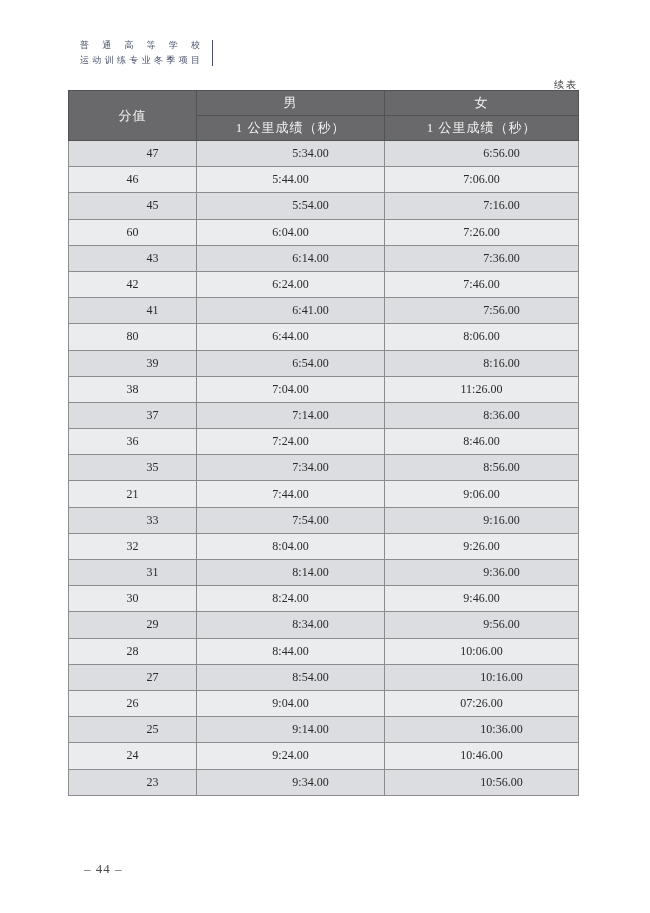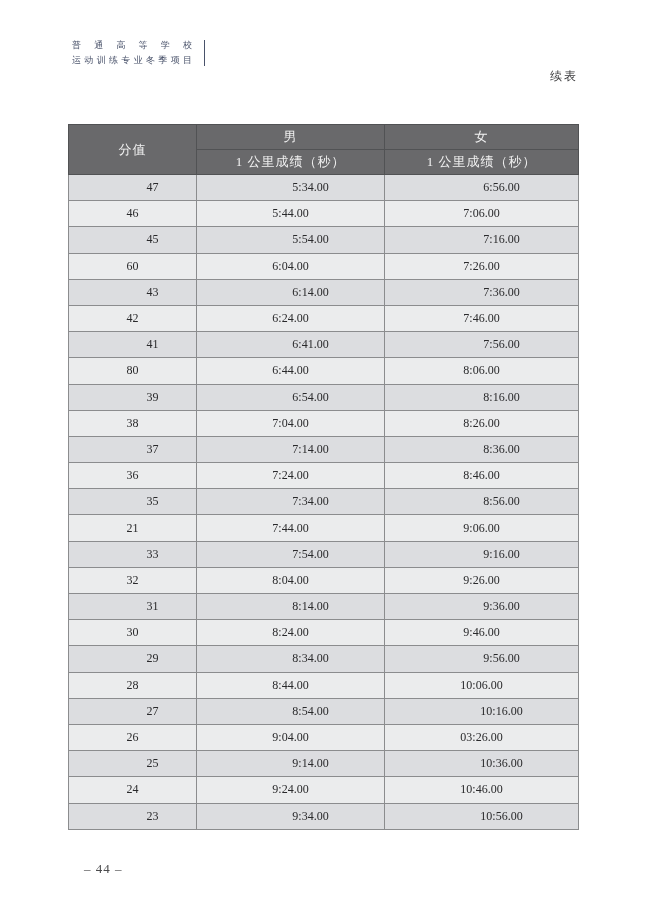--- a/index.html
+++ b/index.html
@@ -25,7 +25,7 @@
   }
   .doc-header {
     position: absolute;
-    left: 72px;
+    left: 80px;
     top: 38px;
     display: flex;
     align-items: center;

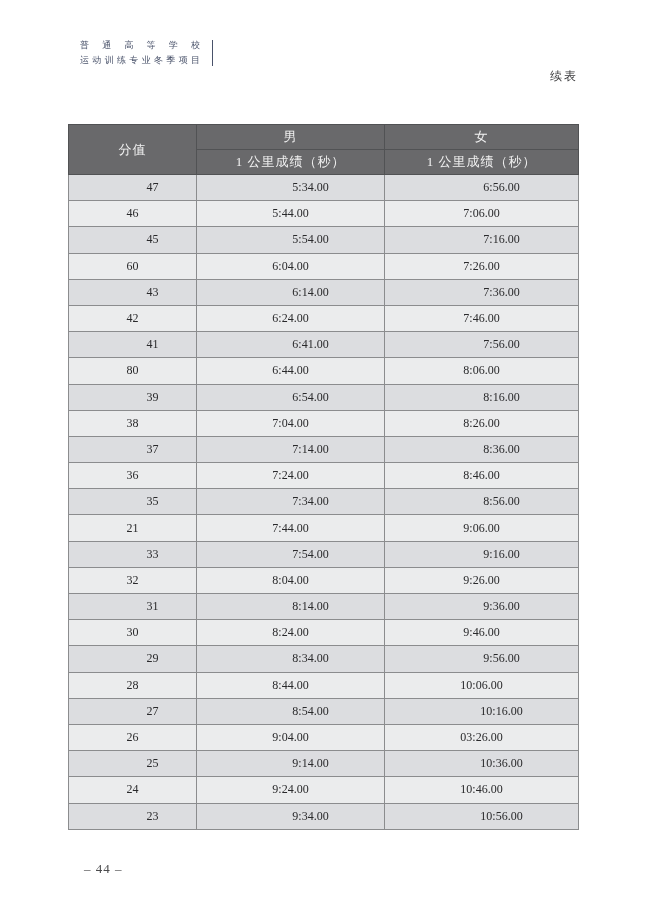--- a/index.html
+++ b/index.html
@@ -55,10 +55,10 @@
   .continued {
     position: absolute;
     left: 68px;
-    top: 68px;
+    top: 78px;
     width: 510px;
     text-align: right;
-    font-size: 12px;
+    font-size: 10px;
     color: var(--muted-text);
     letter-spacing: 2px;
   }

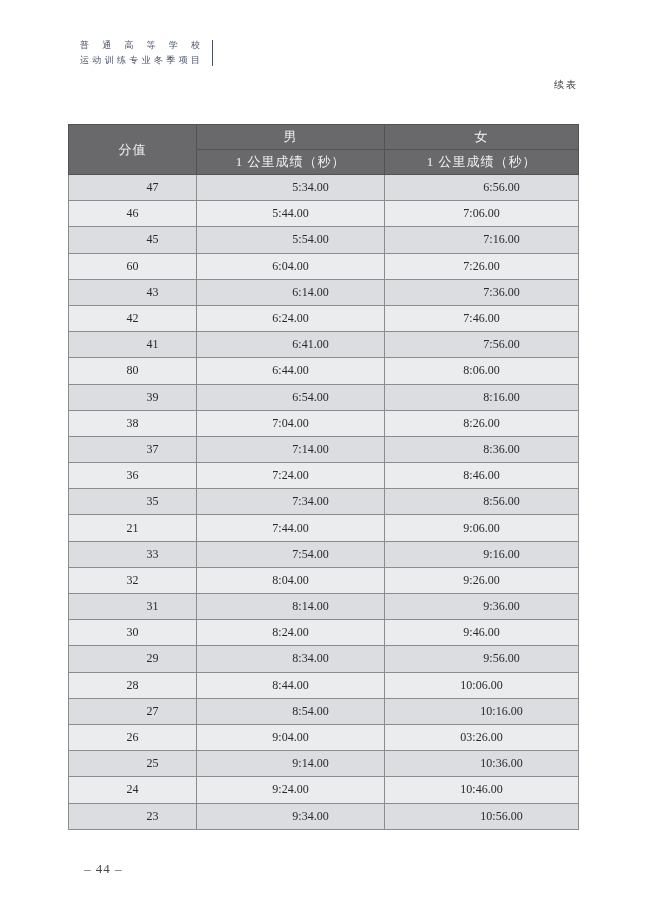--- a/index.html
+++ b/index.html
@@ -65,7 +65,7 @@
   table.score-table {
     position: absolute;
     left: 68px;
-    top: 124px;
+    top: 90px;
     width: 510px;
     border-collapse: collapse;
     table-layout: fixed;

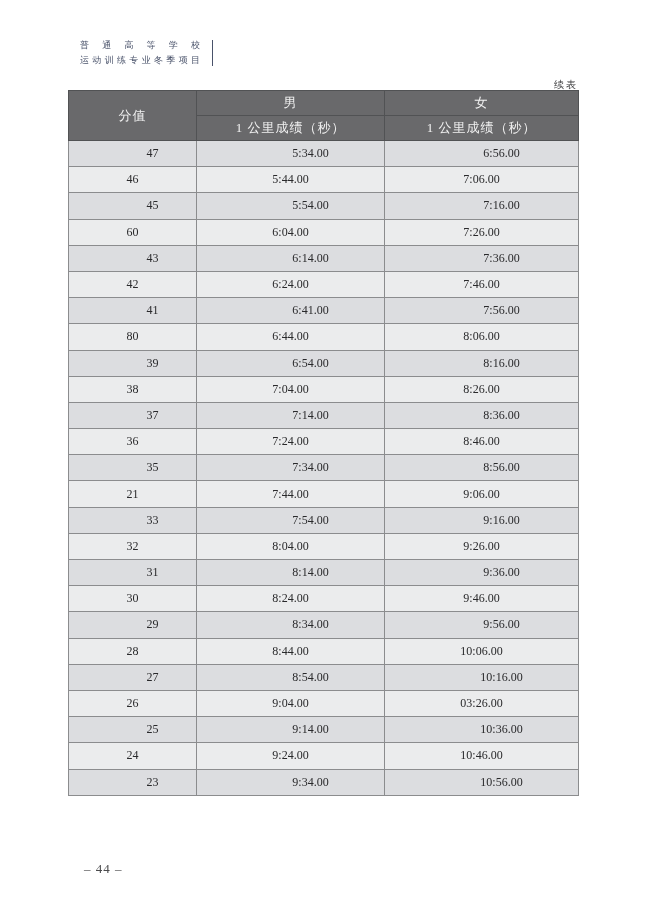--- a/index.html
+++ b/index.html
@@ -184,7 +184,7 @@
         <tr class="light">
           <td>38</td>
           <td>7:04.00</td>
-          <td>8:26.00</td>
+          <td>11:26.00</td>
         </tr>
         <tr class="dark">
           <td>37</td>

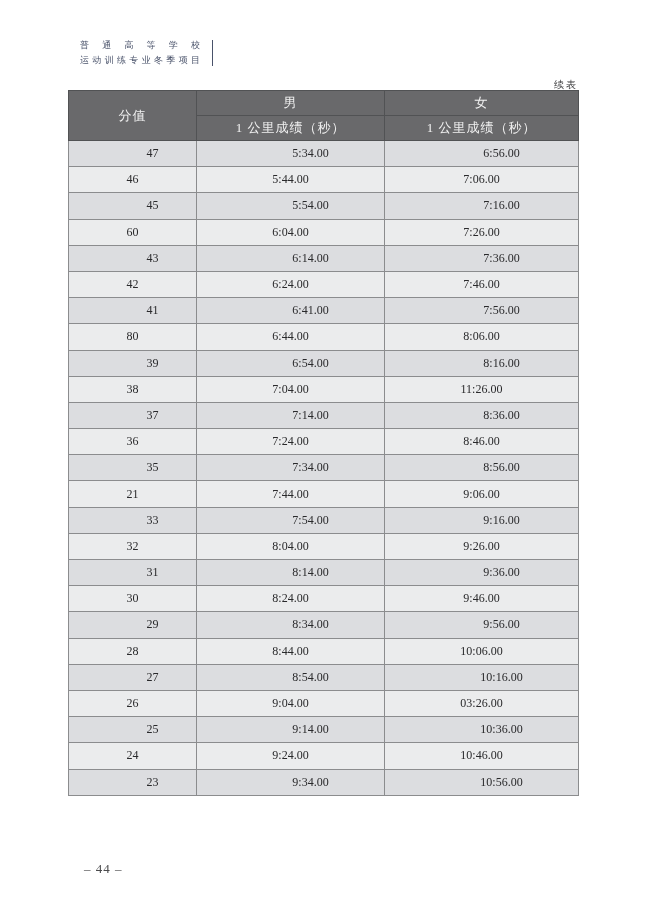--- a/index.html
+++ b/index.html
@@ -244,7 +244,7 @@
         <tr class="light">
           <td>26</td>
           <td>9:04.00</td>
-          <td>03:26.00</td>
+          <td>07:26.00</td>
         </tr>
         <tr class="dark">
           <td>25</td>

